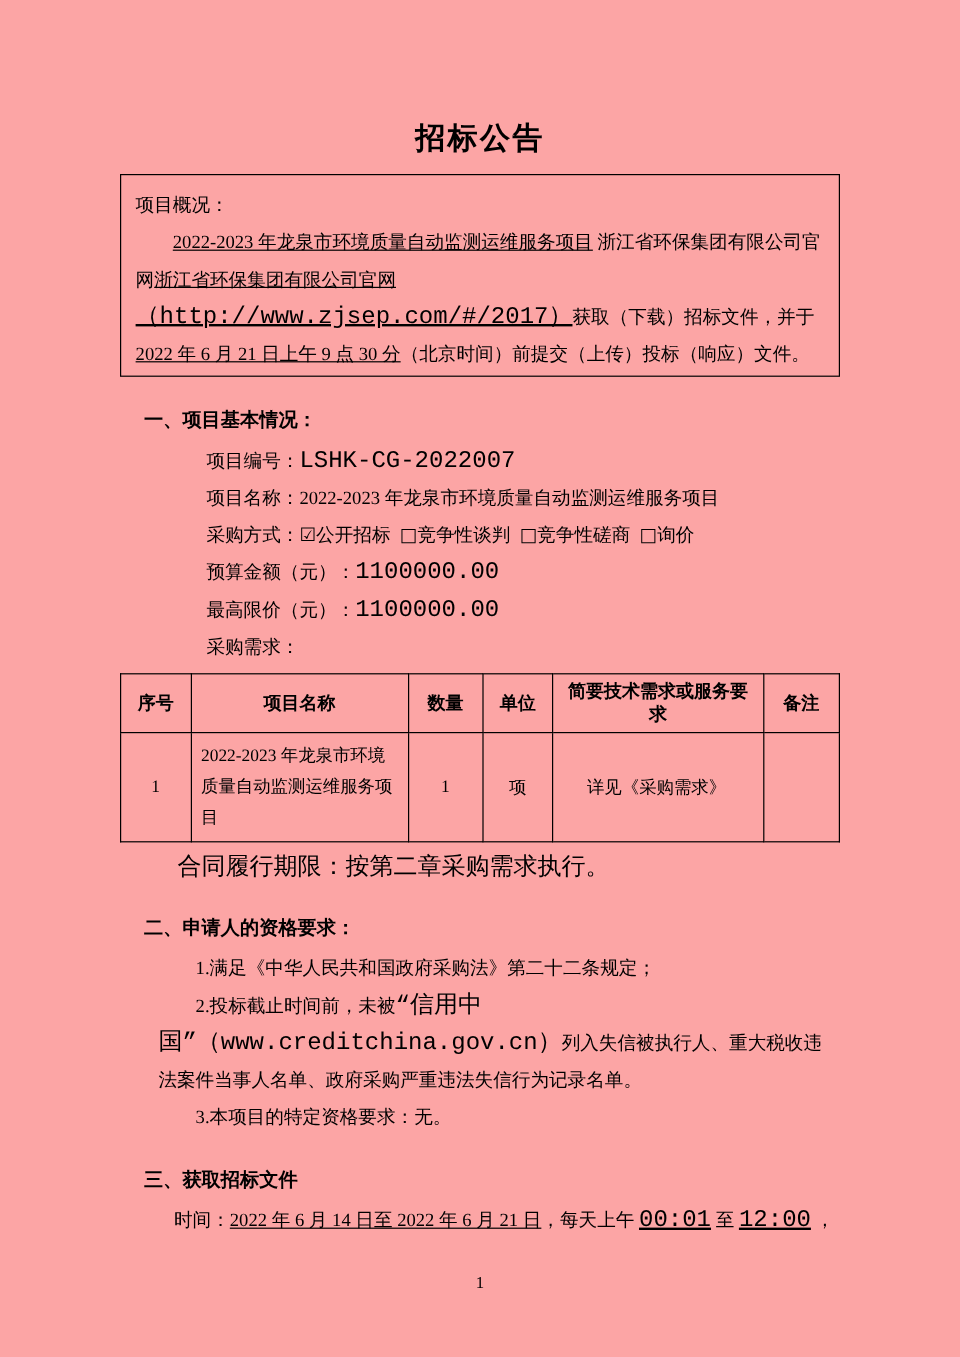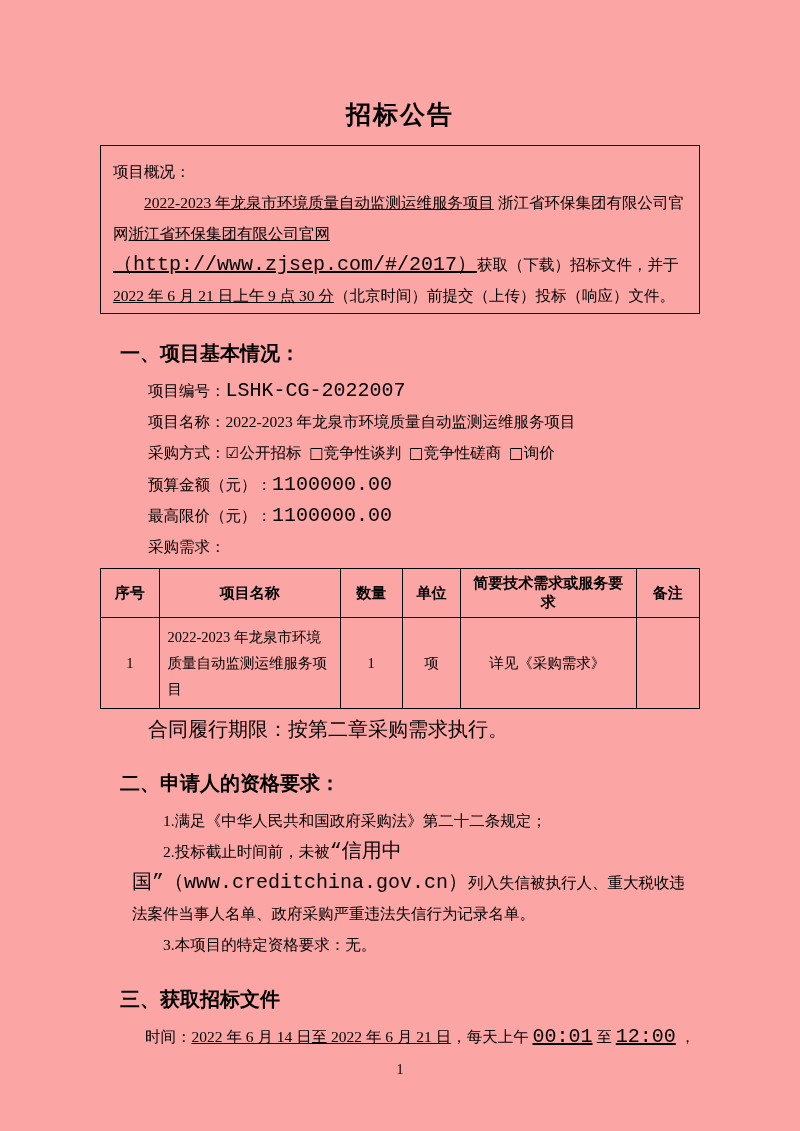--- a/index.html
+++ b/index.html
@@ -53,7 +53,7 @@
   h2.section {
     font-family: "Liberation Sans", sans-serif;
     font-weight: bold;
-    font-size: 20px;
+    font-size: 16px;
     margin: 26px 0 8px 20px;
   }
   .field-list {

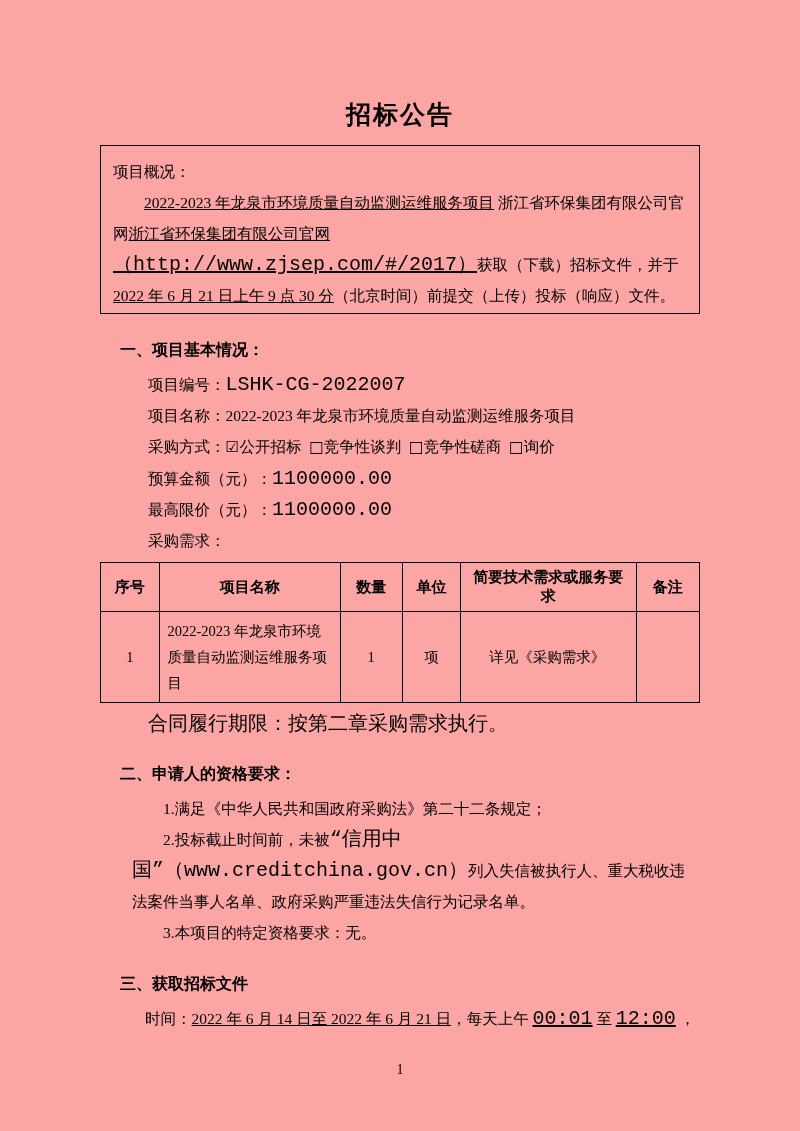--- a/index.html
+++ b/index.html
@@ -57,7 +57,7 @@
     margin: 26px 0 8px 20px;
   }
   .field-list {
-    margin-left: 48px;
+    margin-left: 72px;
     font-size: 15.5px;
     line-height: 31px;
   }

